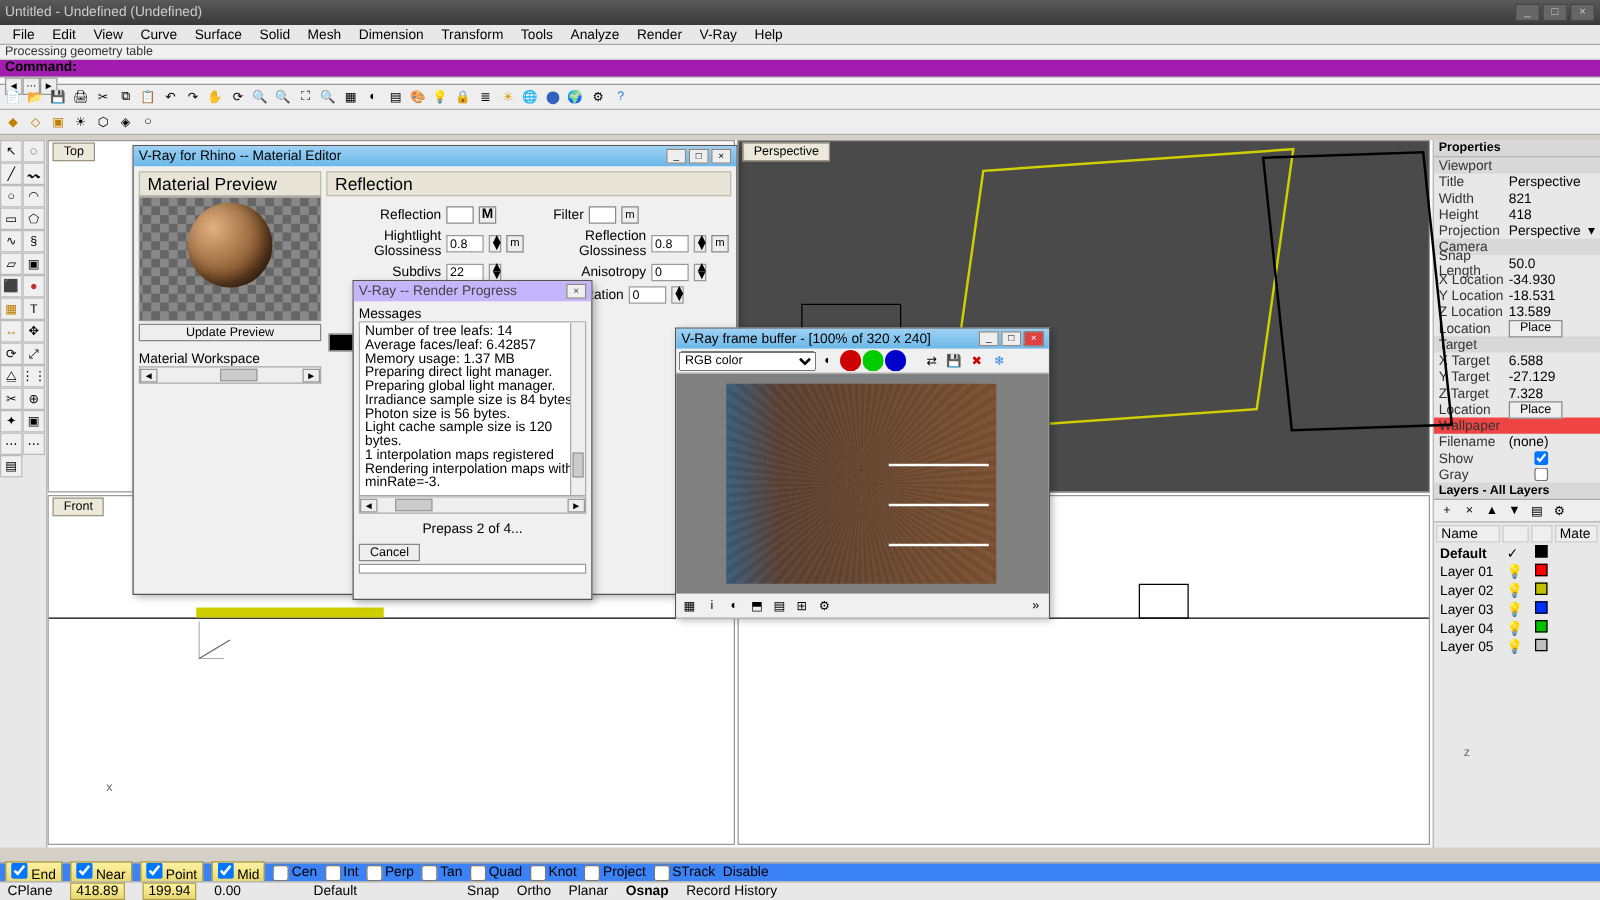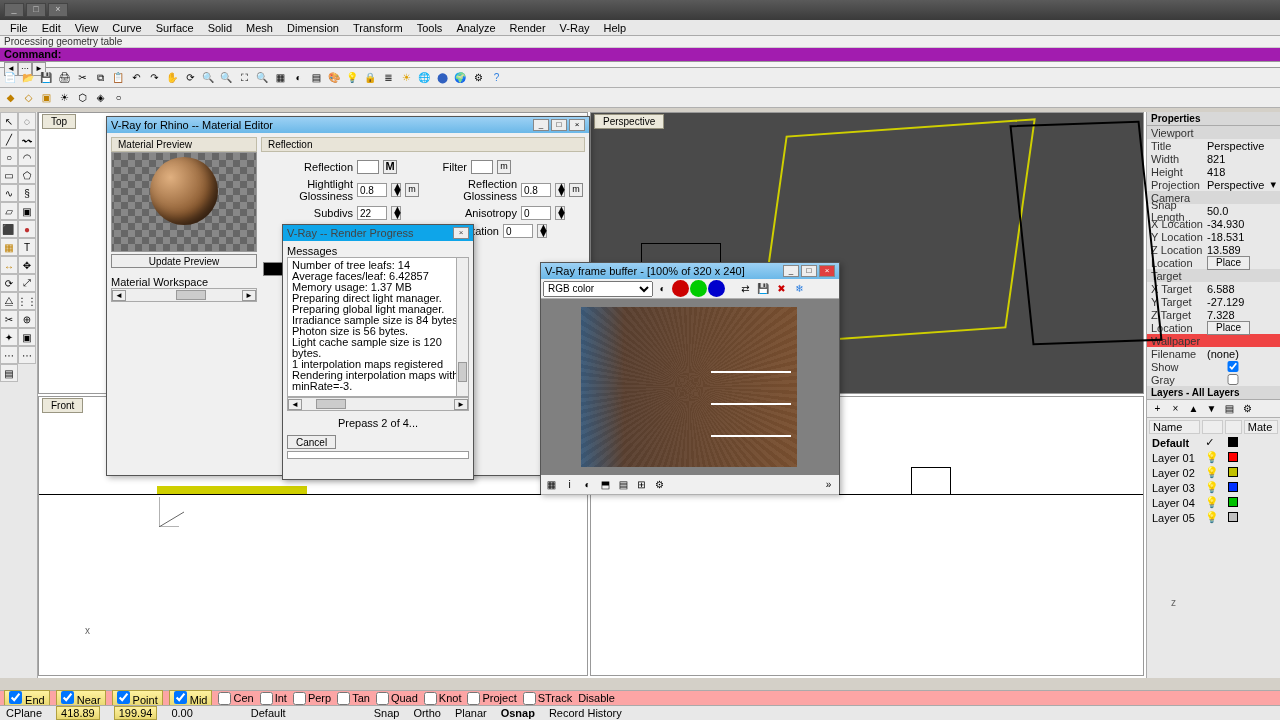--- a/index.html
+++ b/index.html
@@ -95,6 +95,7 @@
 <body>
 
 <div class="titlebar">
+  <span class="caption">Untitled - Undefined  (Undefined)</span>
   <div class="winbtns">
     <div class="winbtn">_</div>
     <div class="winbtn">□</div>

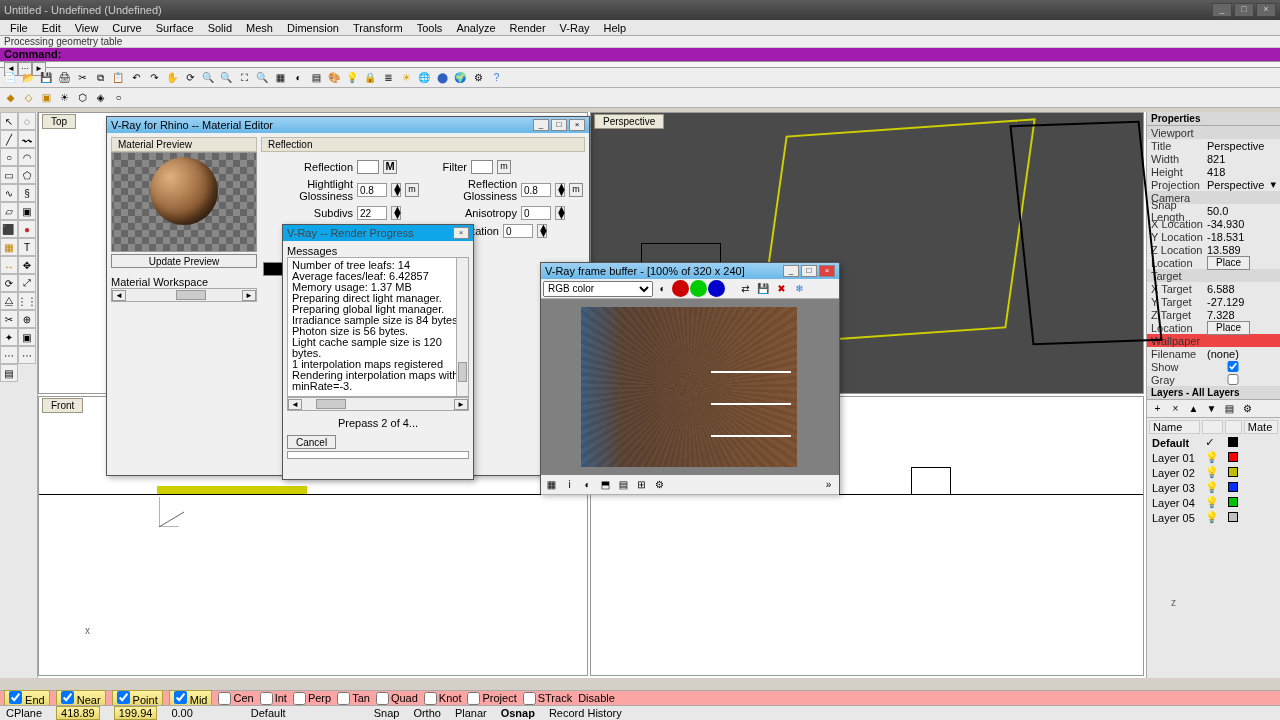--- a/index.html
+++ b/index.html
@@ -58,7 +58,7 @@
 .dlgtitle .db { width:16px; height:12px; border:1px solid #888; background:#eee; font-size:8px; text-align:center; line-height:10px; cursor:pointer; margin-left:2px; }
 .dlgtitle .db.close { background:#e04040; color:#fff; }
 .dlgbody { padding:4px; font-size:10px; }
-.sectionlabel { background:#e8e4d8; border:1px solid #c0bca8; padding:1px 6px; font-size:10px; }
+.sectionlabel { background:#e8e4d8; border:1px solid #c0bca8; padding:1px 6px; font-size:14px; }
 .fieldrow { display:flex; align-items:center; gap:4px; padding:2px 0; }
 .fieldrow label { text-align:right; }
 .numin { width:30px; border:1px solid #999; height:14px; font-size:10px; padding:0 2px; }

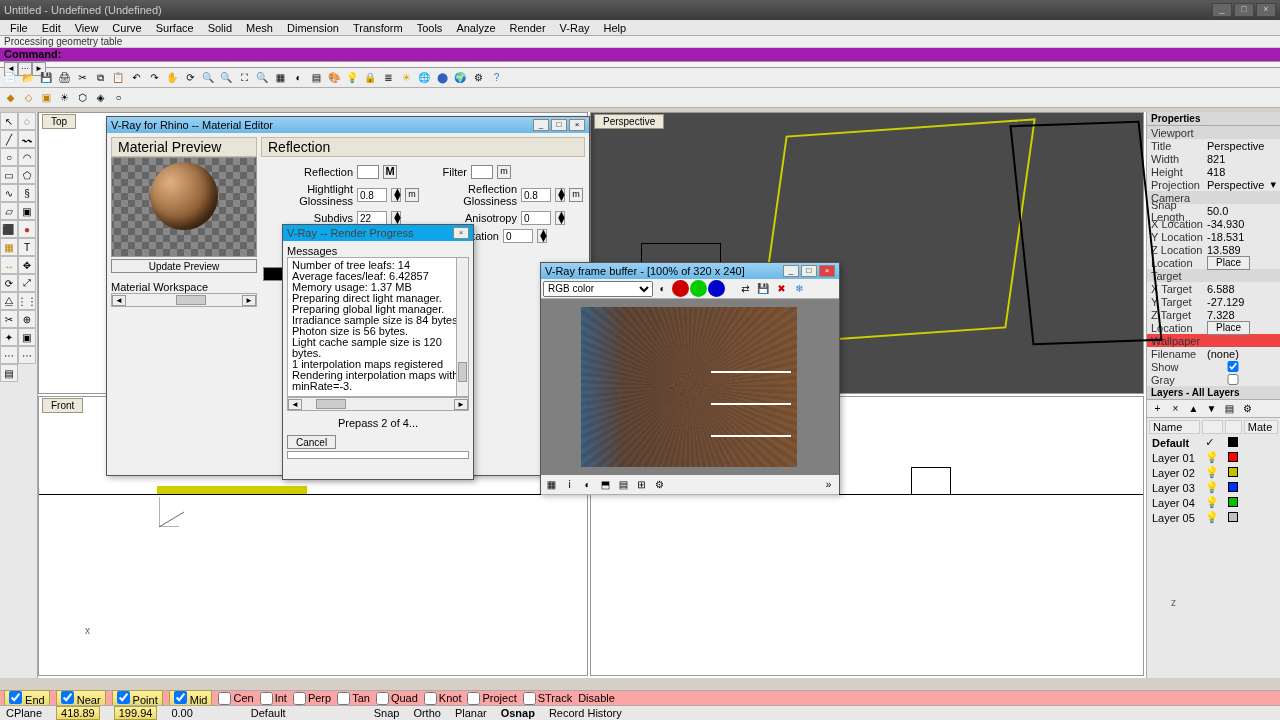--- a/index.html
+++ b/index.html
@@ -53,7 +53,7 @@
 .dlg { position:absolute; border:1px solid #555; background:#f0f0f0; box-shadow:2px 2px 6px rgba(0,0,0,.3); }
 .dlgtitle { height:16px; display:flex; align-items:center; padding:0 4px; font-size:10px; }
 .dlgtitle.blue { background:linear-gradient(#9dd1f4,#6bb8e8); color:#000; }
-.dlgtitle.gray { background:#0ea5e9; color:#444; }
+.dlgtitle.gray { background:#c4b5fd; color:#444; }
 .dlgtitle .sp { flex:1; }
 .dlgtitle .db { width:16px; height:12px; border:1px solid #888; background:#eee; font-size:8px; text-align:center; line-height:10px; cursor:pointer; margin-left:2px; }
 .dlgtitle .db.close { background:#e04040; color:#fff; }

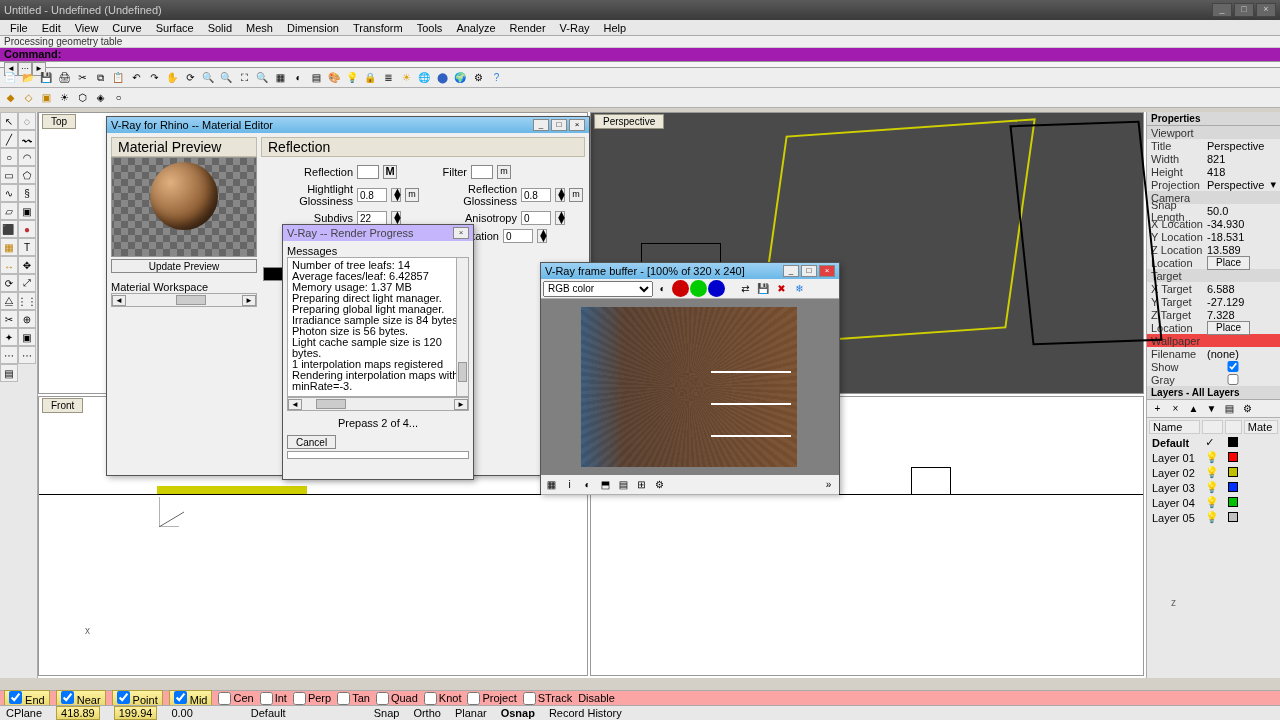--- a/index.html
+++ b/index.html
@@ -79,7 +79,7 @@
 .fbimg .slice { position:absolute; left:130px; right:6px; height:2px; background:#fff; }
 
 
-.botsnap { position:absolute; left:0; right:0; bottom:15px; height:15px; background:#fca5a5; border-top:1px solid #aaa; display:flex; align-items:center; padding:0 4px; gap:6px; font-size:10px; }
+.botsnap { position:absolute; left:0; right:0; bottom:15px; height:15px; background:#3b82f6; border-top:1px solid #aaa; display:flex; align-items:center; padding:0 4px; gap:6px; font-size:10px; }
 .botsnap label { display:flex; align-items:center; gap:2px; }
 .botstat { position:absolute; left:0; right:0; bottom:0; height:15px; background:#e8e8e8; border-top:1px solid #aaa; display:flex; align-items:center; padding:0 6px; gap:14px; font-size:10px; }
 .ylw { background:linear-gradient(#fff2a0,#e8d870); border:1px solid #b0a040; padding:0 4px; }

